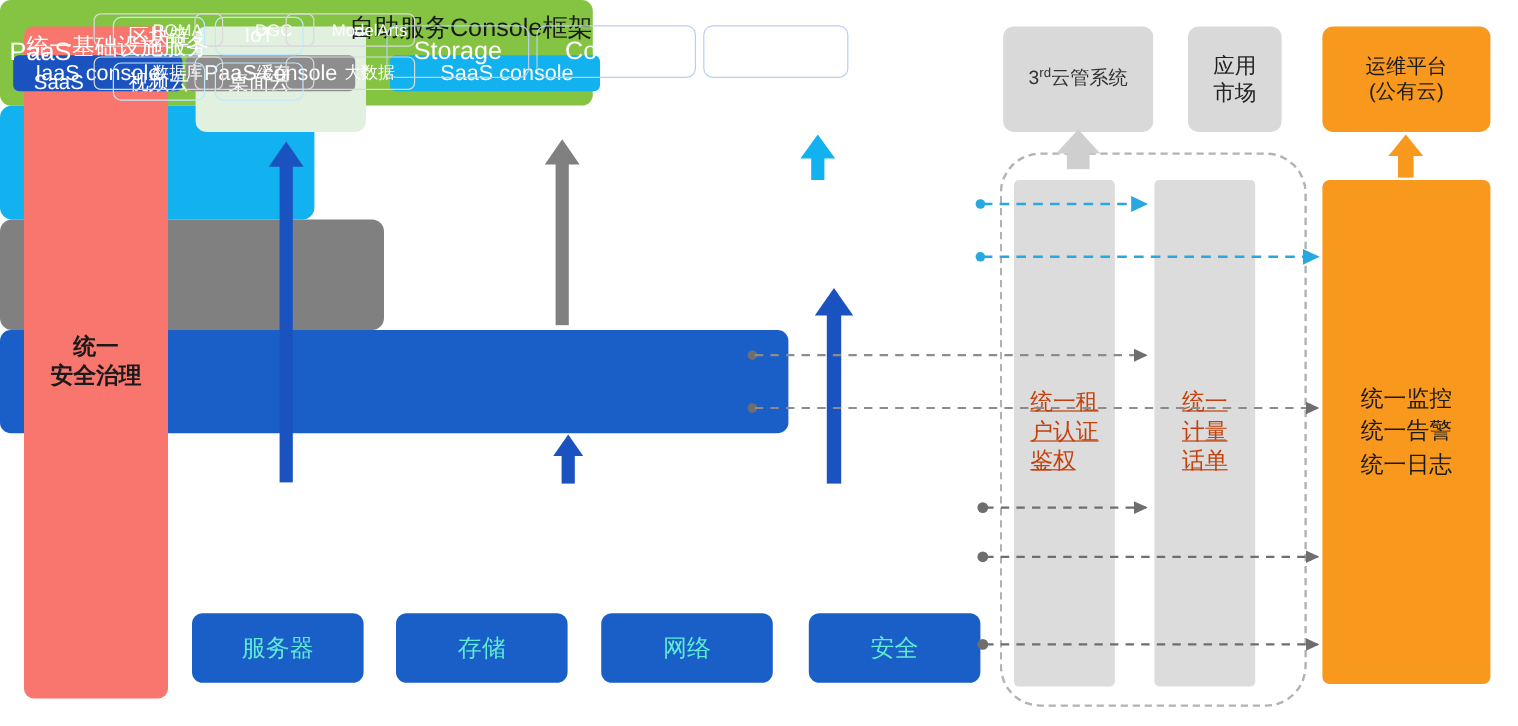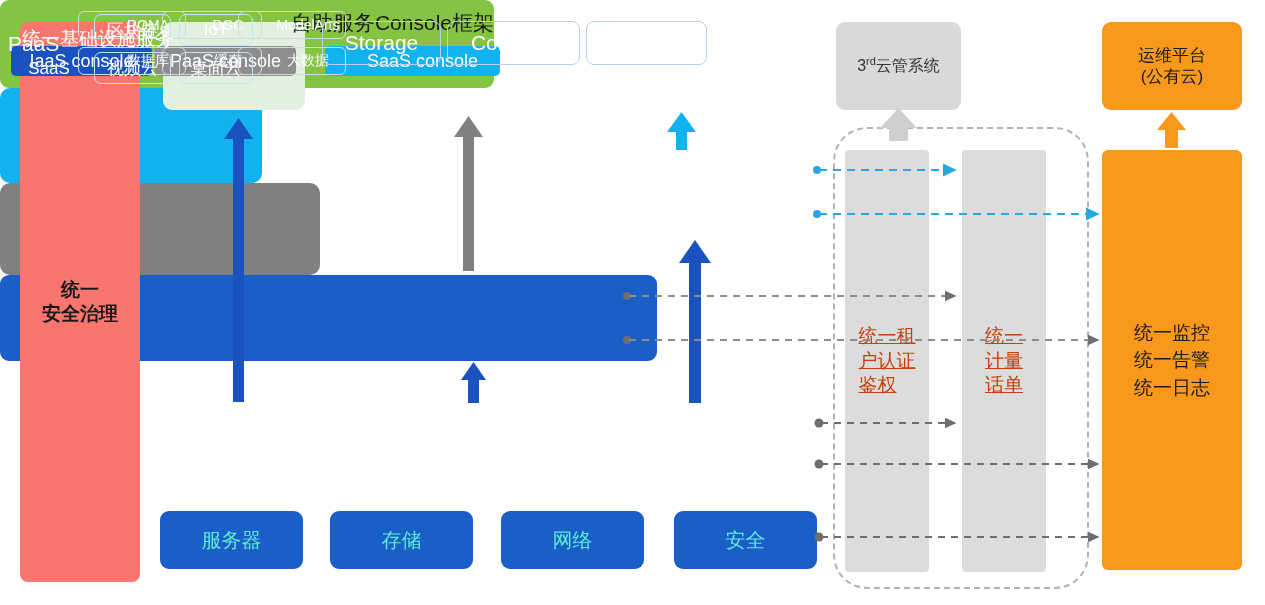--- a/index.html
+++ b/index.html
@@ -128,6 +128,12 @@
     <span><span>3</span><sup style="font-size:11px">rd</sup><span>云管系统</span></span>
   </div>
 
+  <div id="app-market" class="box">
+    <div>
+      <div>应用</div>
+      <div>市场</div>
+    </div>
+  </div>
 
   <div id="ops-top" class="box">
     <div>

